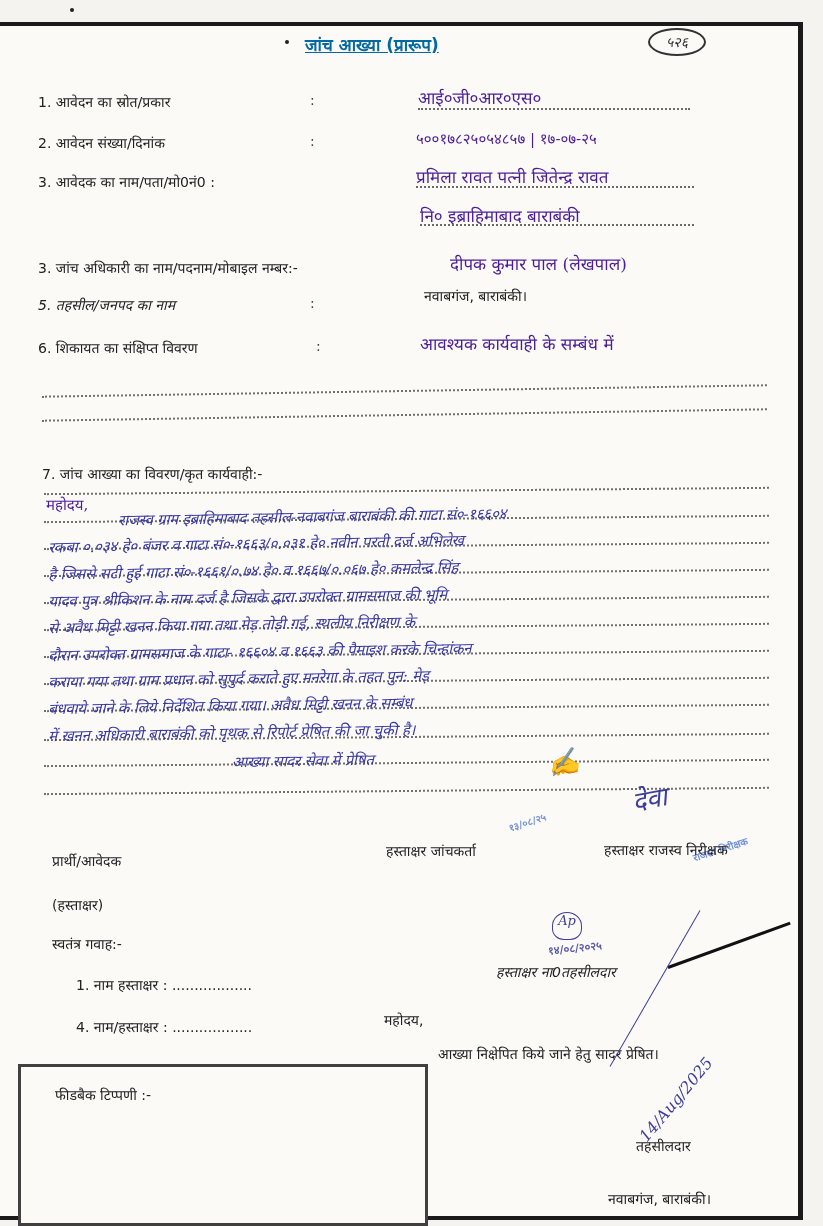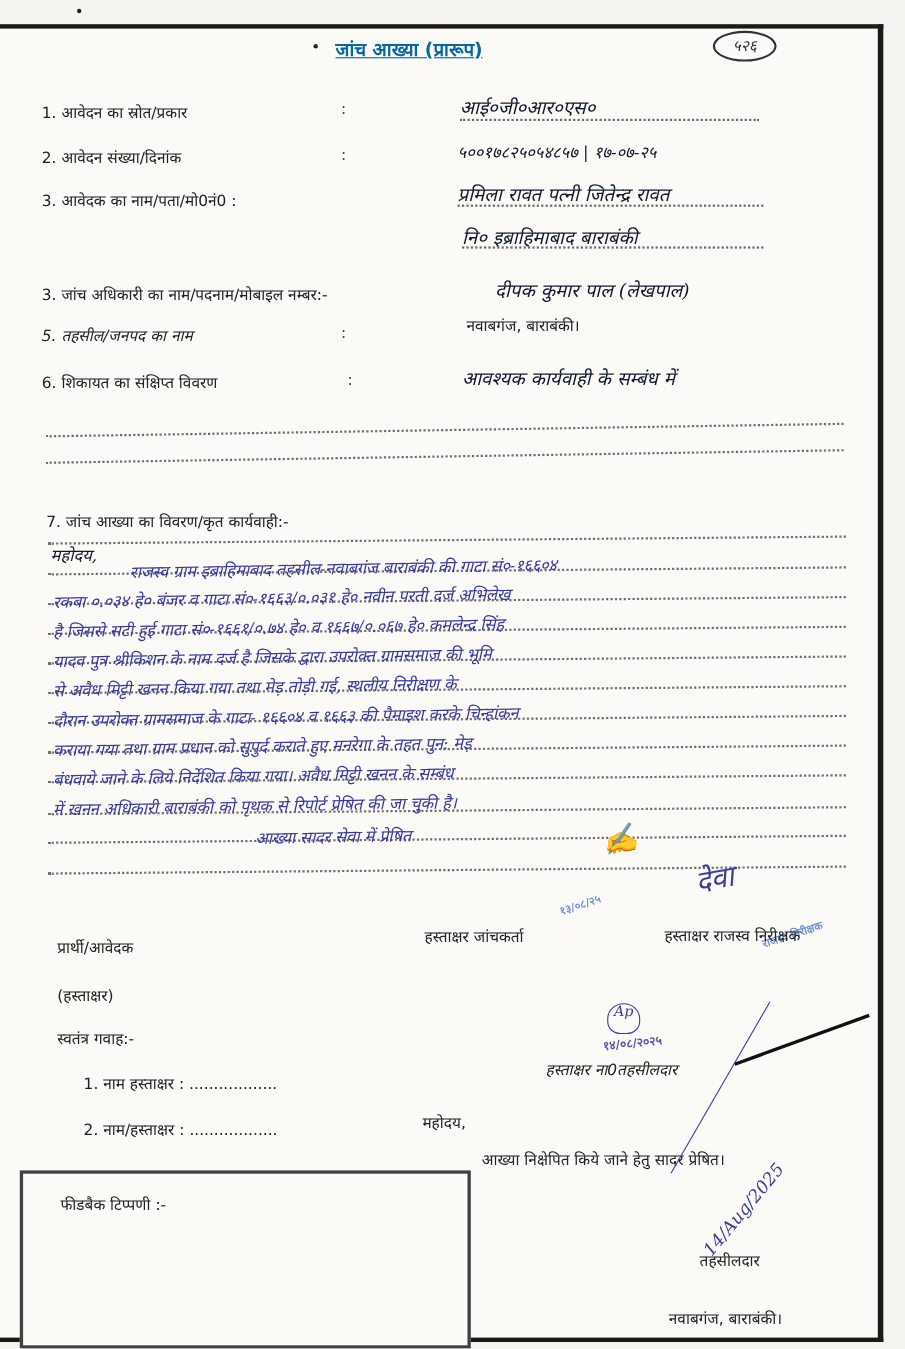--- a/index.html
+++ b/index.html
@@ -34,7 +34,7 @@
   .label { font-size: 14px; color: #222; text-align: center; }
   .colon { font-size: 14px; color: #444; }
   .hand {
-    font-size: 17px; color: #0f172a; font-style: italic;
+    font-size: 17px; color: #4c1d95; 
     font-family: "DejaVu Serif", serif; white-space: nowrap;
   }
   .printed-val { font-size: 14px; color: #222; }

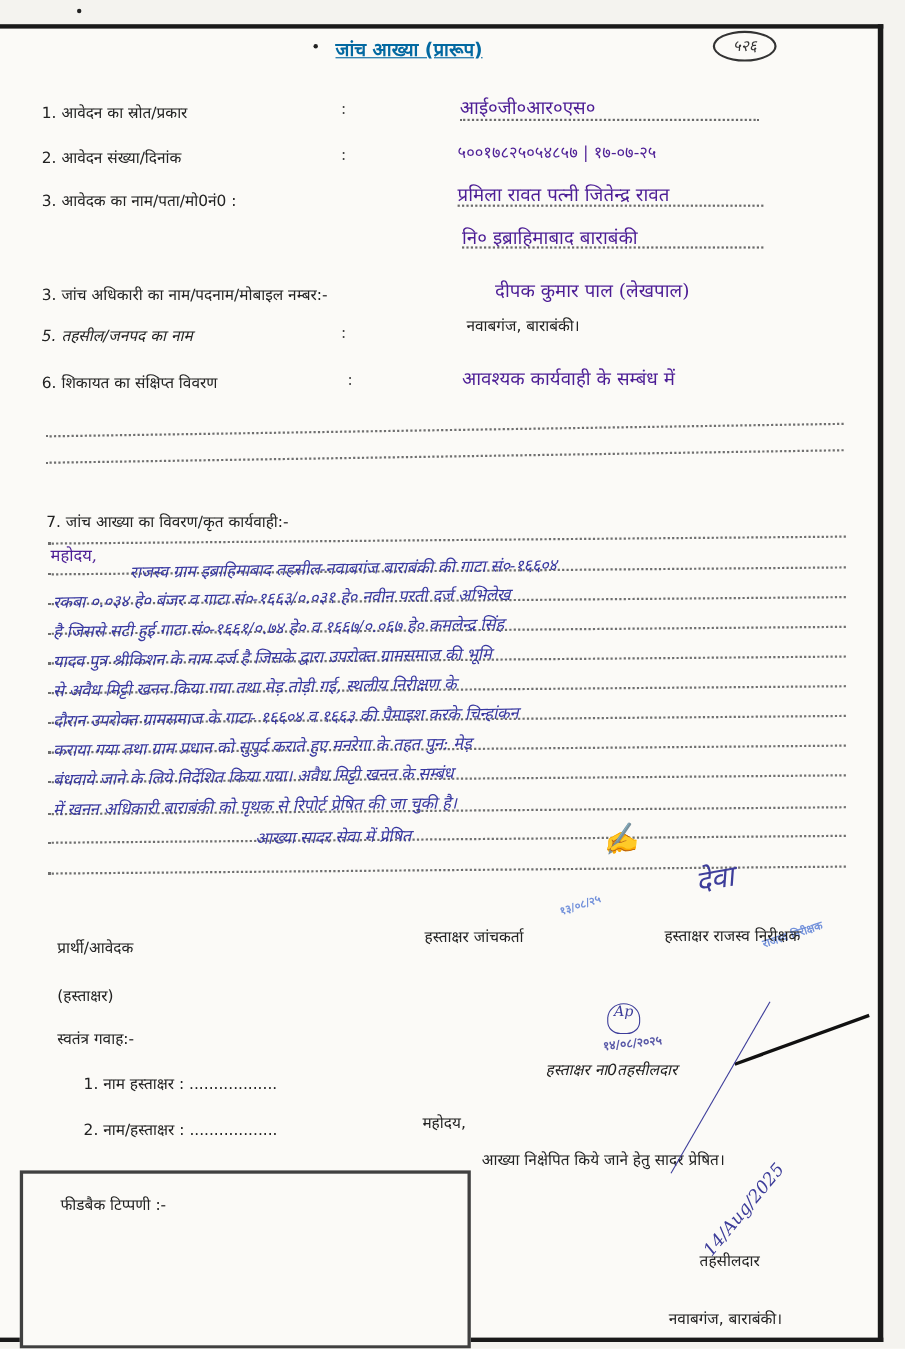--- a/index.html
+++ b/index.html
@@ -142,7 +142,7 @@
 
 <div class="abs label" style="left:52px;top:934px;">स्वतंत्र गवाह:-</div>
 <div class="abs label" style="left:76px;top:975px;">1.  नाम हस्ताक्षर : ..................</div>
-<div class="abs label" style="left:76px;top:1017px;">2.  नाम/हस्ताक्षर : ..................</div>
+<div class="abs label" style="left:76px;top:1017px;">4.  नाम/हस्ताक्षर : ..................</div>
 
 <div class="sig" style="left:552px;top:912px;font-size:13px;width:28px;height:26px;border:1.5px solid #3d3d9a;border-radius:50% 50% 40% 40%;text-align:center;">Ap</div>
 <div class="stamp" style="left:548px;top:940px;transform:rotate(-6deg);color:#3d3d9a;font-size:11px;">१४/०८/२०२५</div>

